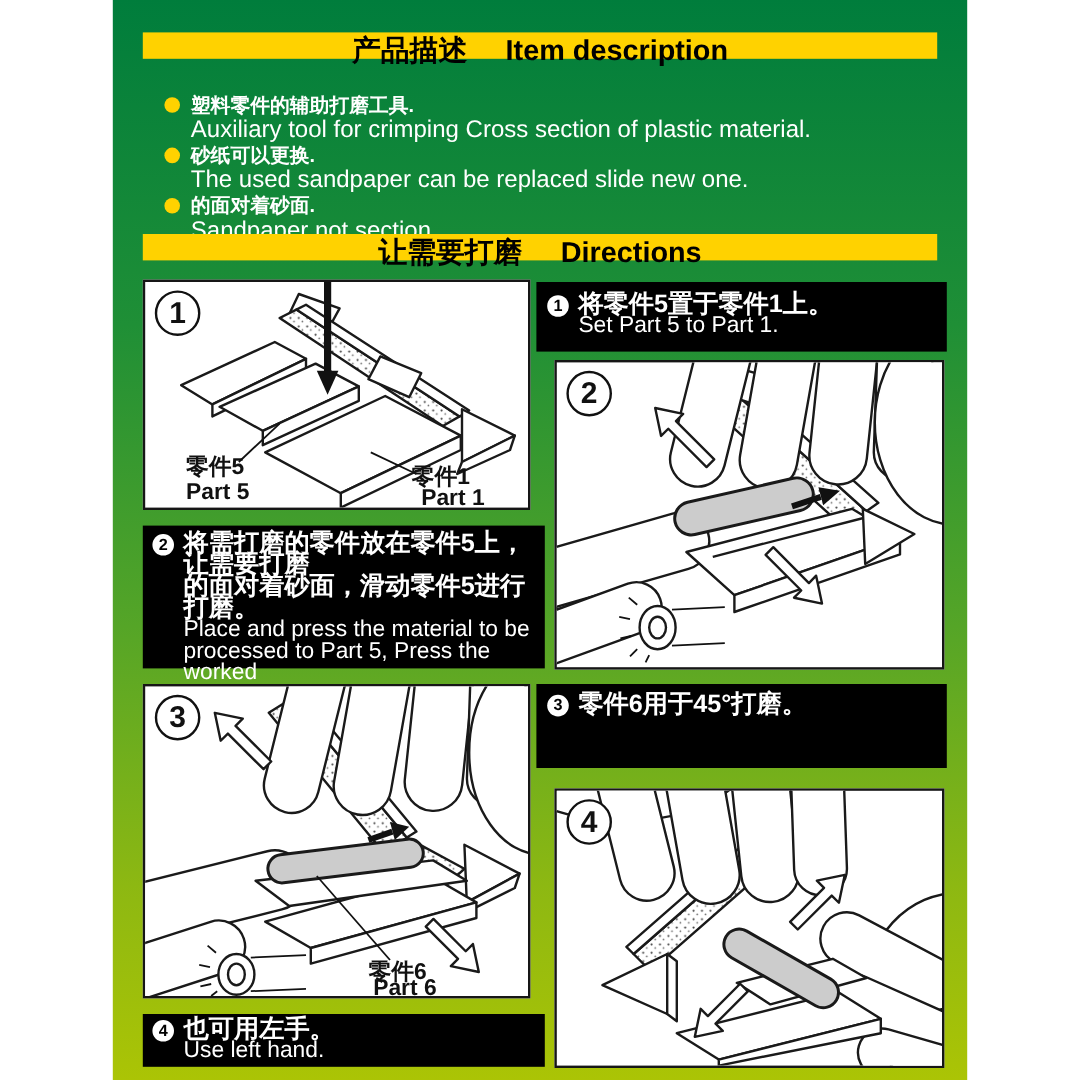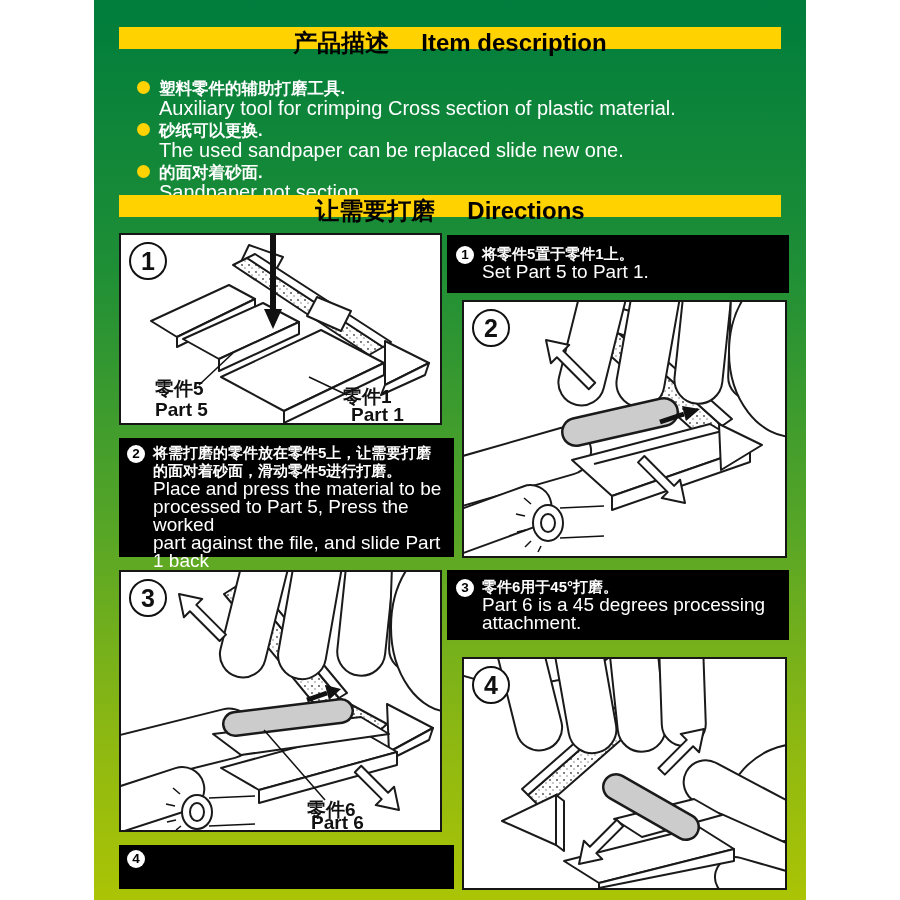--- a/index.html
+++ b/index.html
@@ -57,7 +57,7 @@
     font-weight:bold;font-size:13.5px;line-height:18px;text-align:center;
     margin:1px 8px 0 0;
   }
-  .s-zh{font-weight:bold;font-size:15px;line-height:18px;white-space:pre-line}
+  .s-zh{font-weight:bold;font-size:21px;line-height:18px;white-space:pre-line}
   .s-en{font-size:19px;line-height:18px;white-space:pre-line}
 
   svg .lbl{font-family:"Liberation Sans","DejaVu Sans",sans-serif;font-weight:bold;font-size:19px;fill:#111}

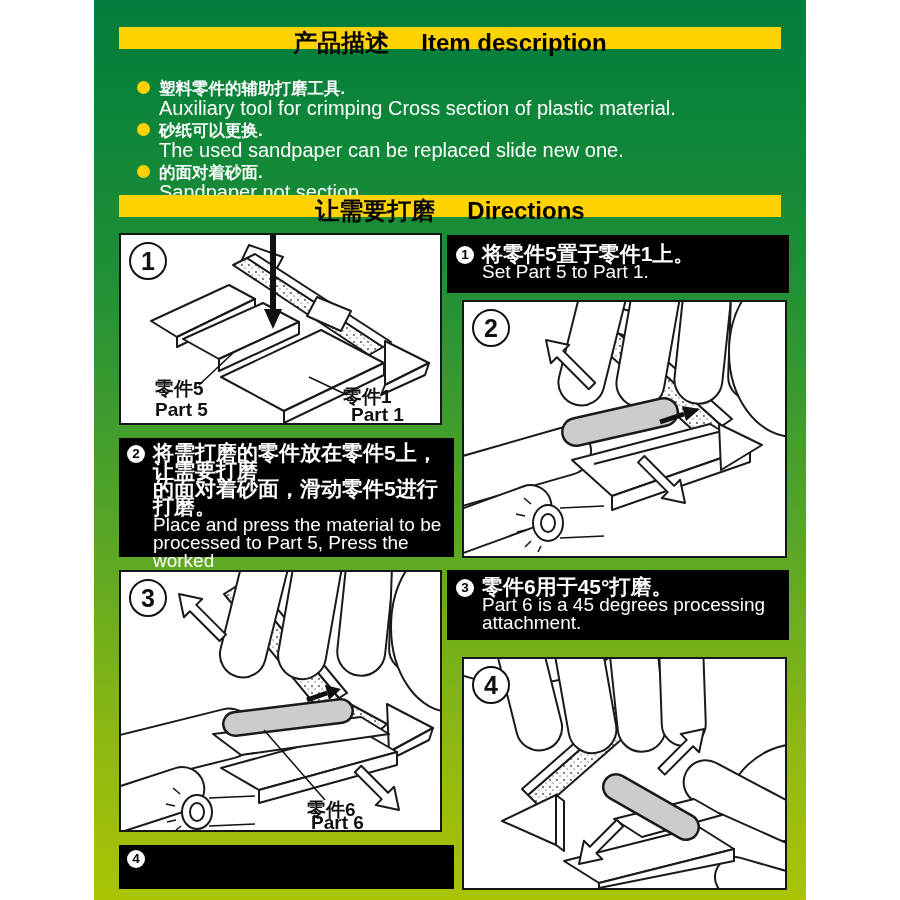--- a/index.html
+++ b/index.html
@@ -270,8 +270,6 @@
     <span class="badge">3</span>
     <span>
       <span class="s-zh" style="display:block">零件6用于45°打磨。</span>
-      <span class="s-en" style="display:block">Part 6 is a 45 degrees processing
-attachment.</span>
     </span>
   </div>
 

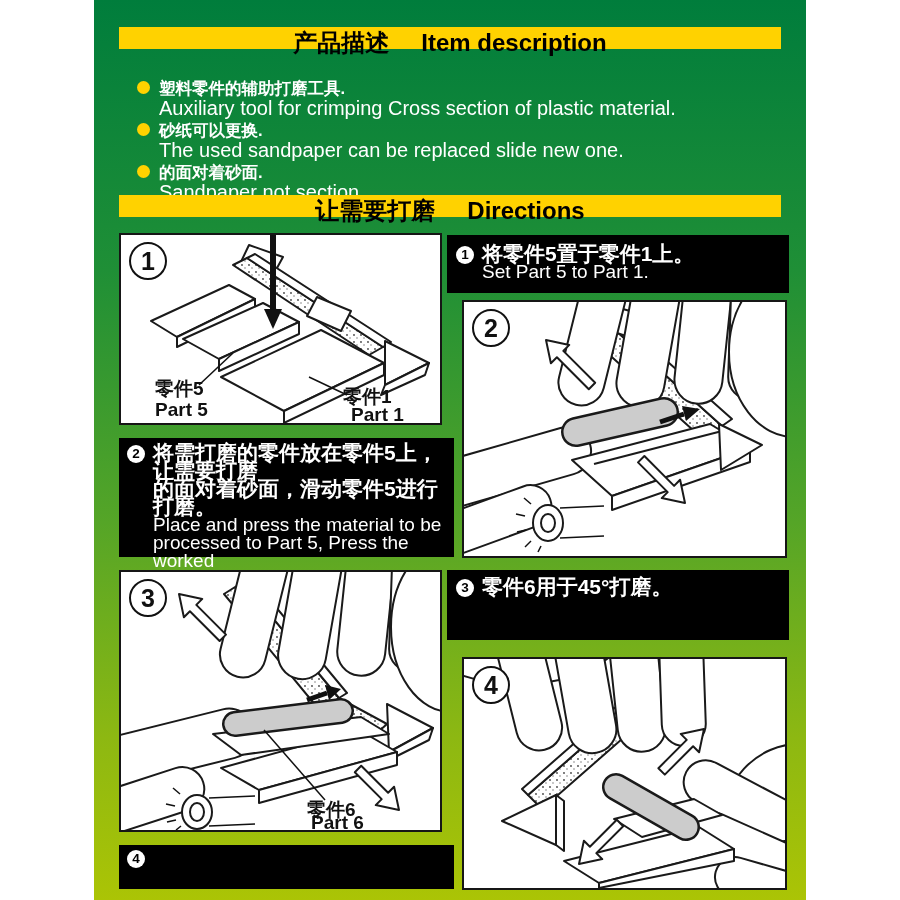--- a/index.html
+++ b/index.html
@@ -316,6 +316,10 @@
 
   <div class="step" id="step-4">
     <span class="badge">4</span>
+    <span>
+      <span class="s-zh" style="display:block">也可用左手。</span>
+      <span class="s-en" style="display:block">Use left hand.</span>
+    </span>
   </div>
 
 </div>

